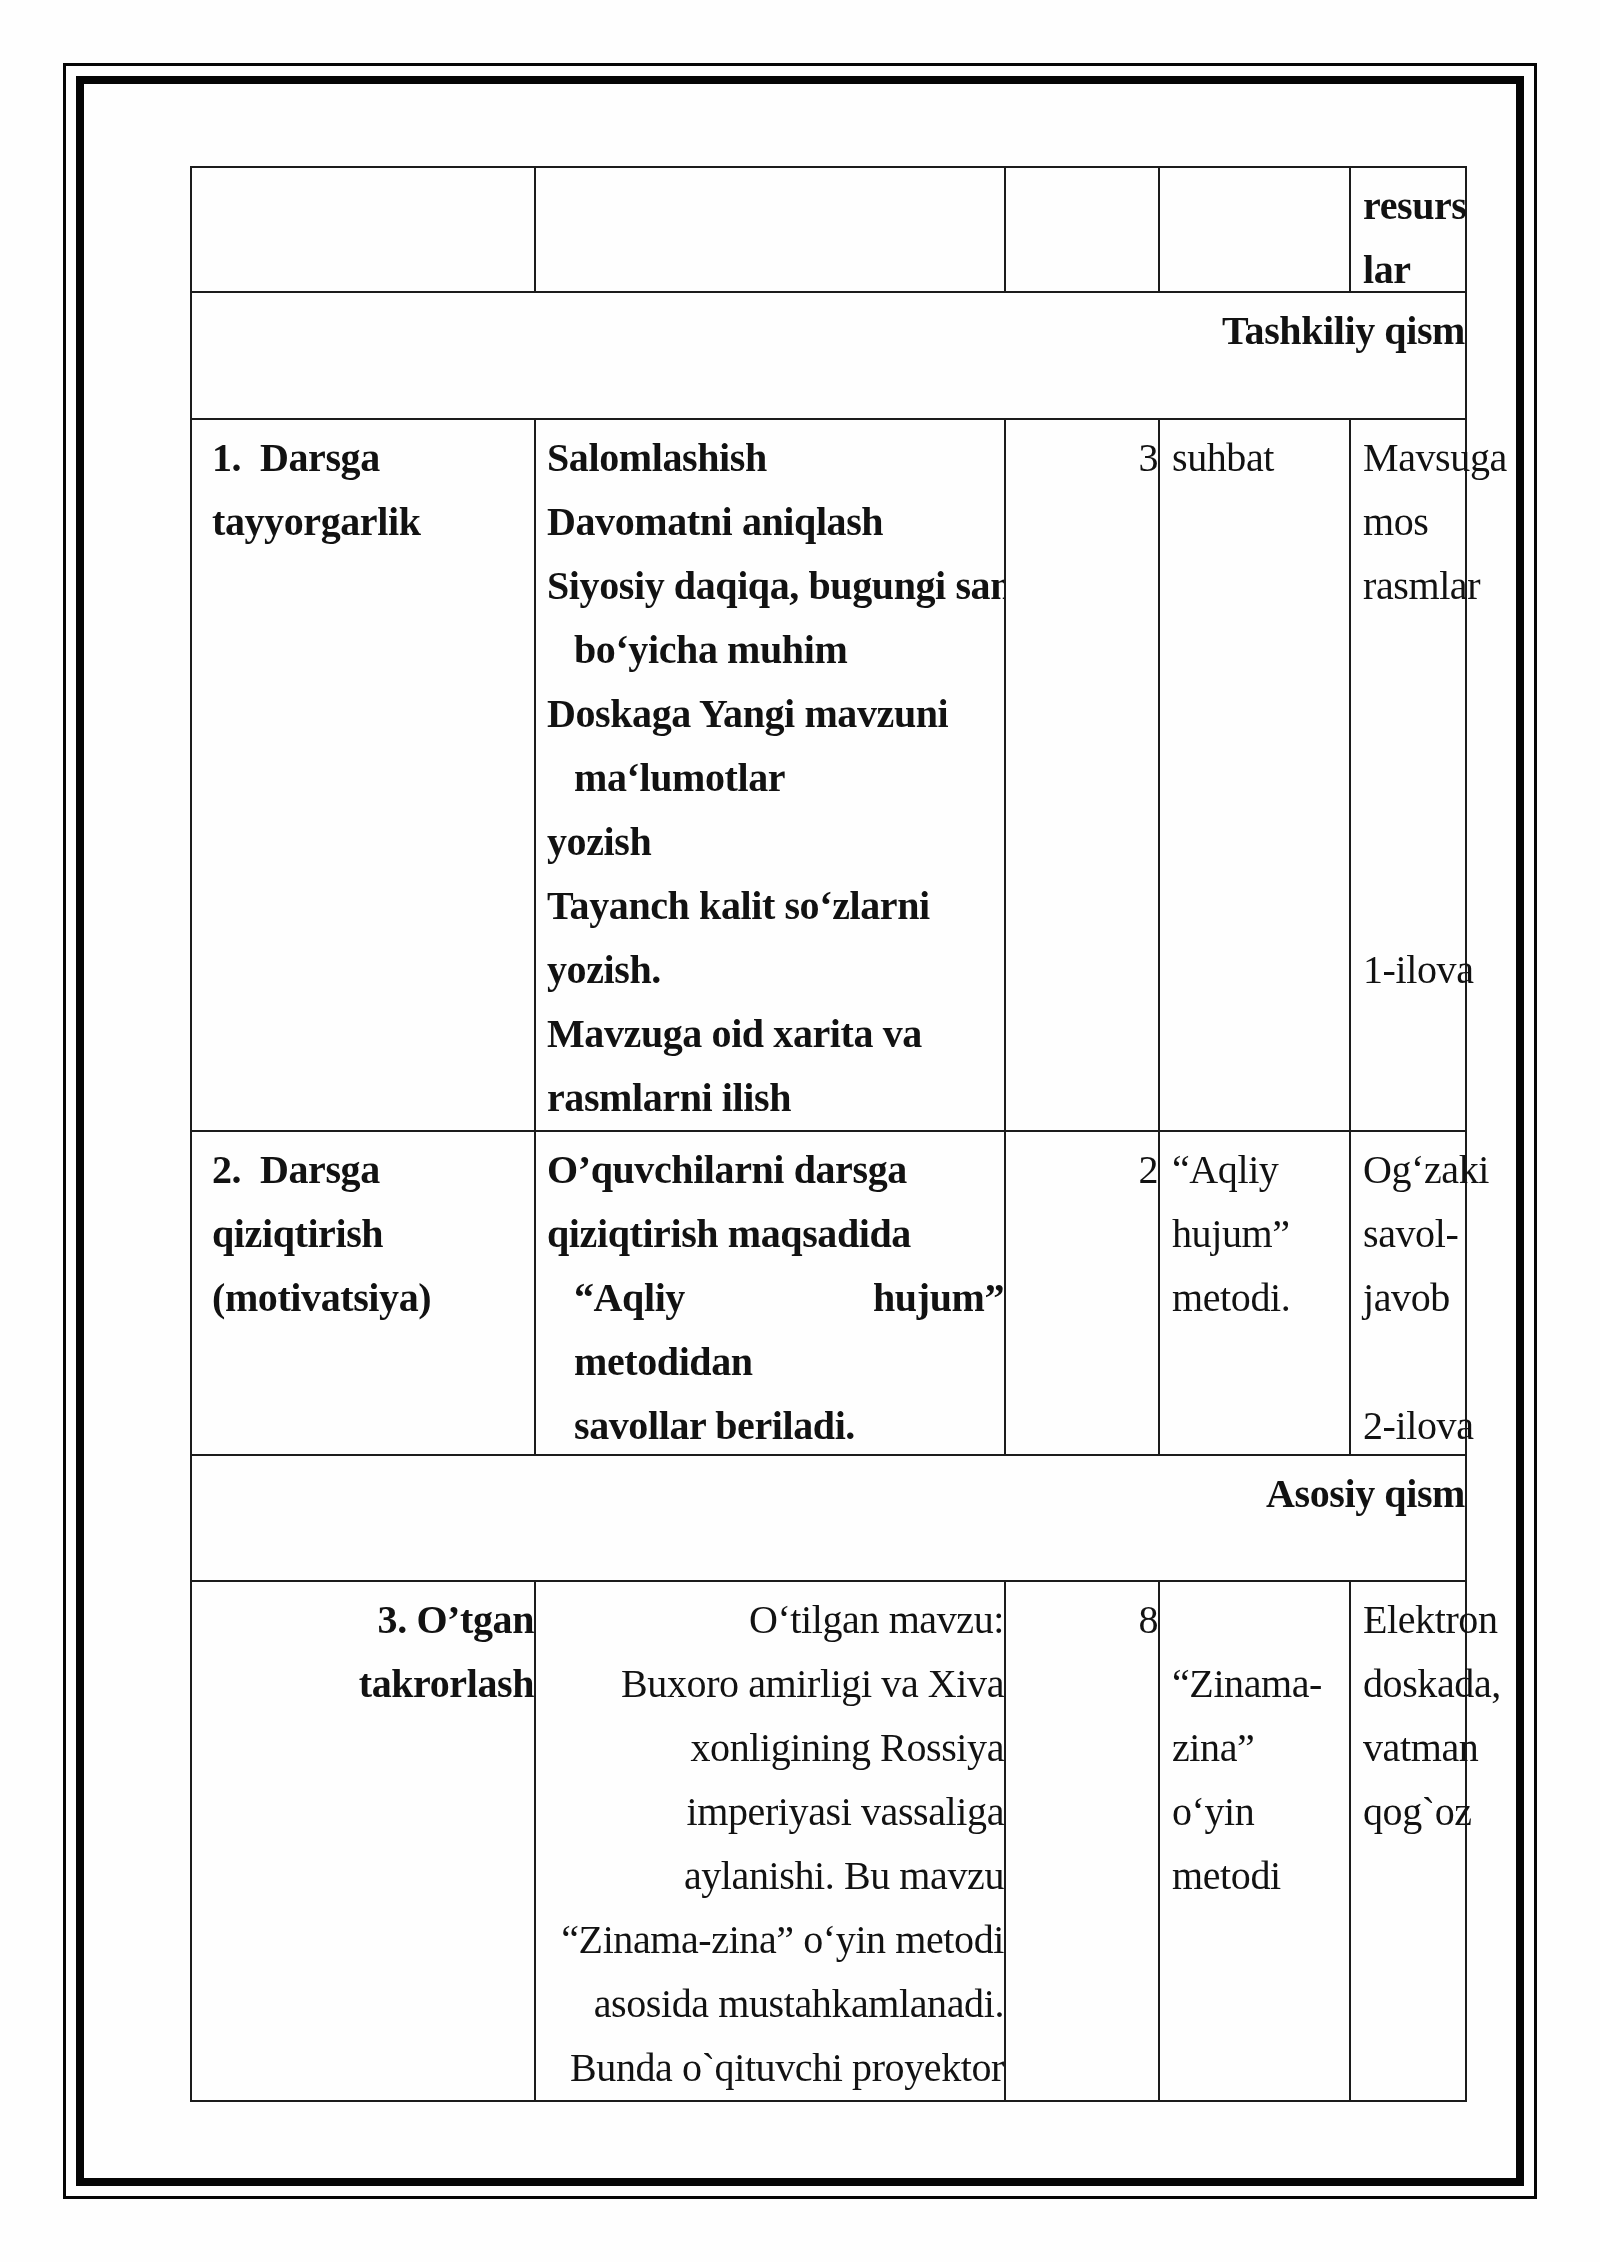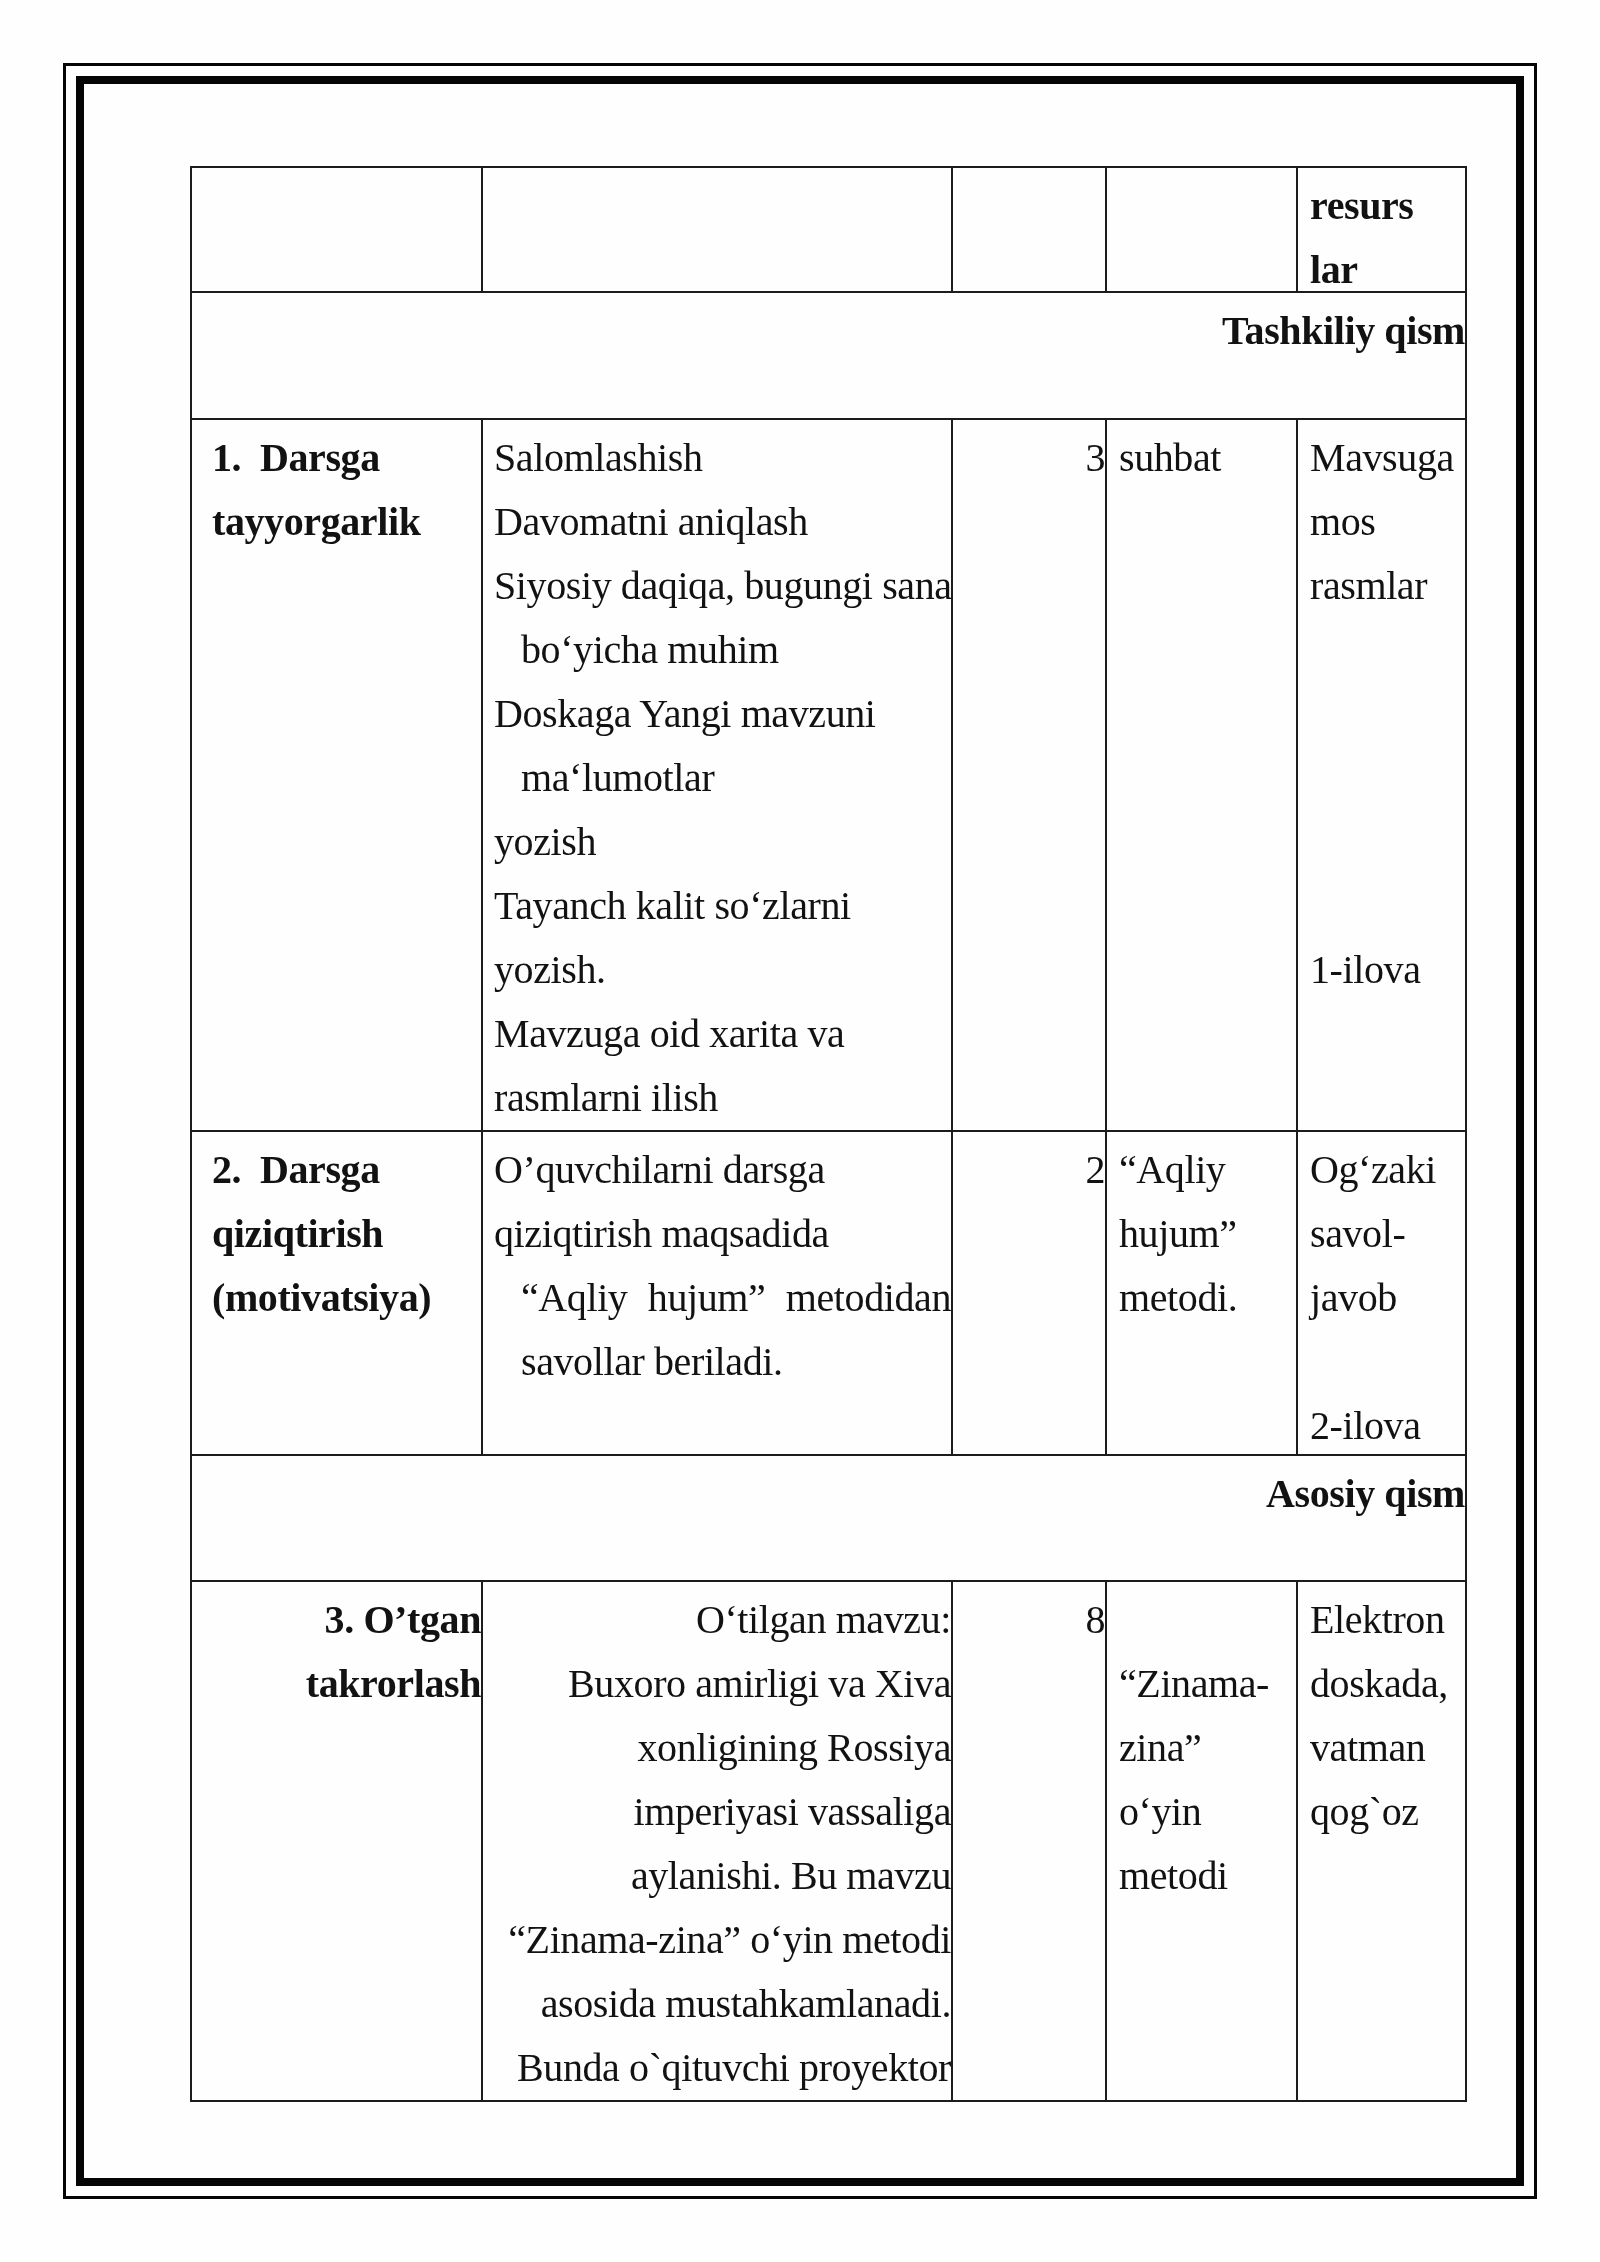--- a/index.html
+++ b/index.html
@@ -29,7 +29,7 @@
     padding-top:6px;overflow:hidden;flex:0 0 auto;
   }
   .td:last-child{border-right:none;}
-  .c1{width:291px}.c2{width:470px}.c3{width:154px}.c4{width:191px}.c5{width:174px}
+  .c1{width:344px}.c2{width:470px}.c3{width:154px}.c4{width:191px}.c5{width:174px}
   .cfull{width:1273px;border-right:none;}
   .r0{height:125px}.r1{height:127px}.r2{height:712px}.r3{height:324px}.r4{height:126px}.r5{height:518px}
 

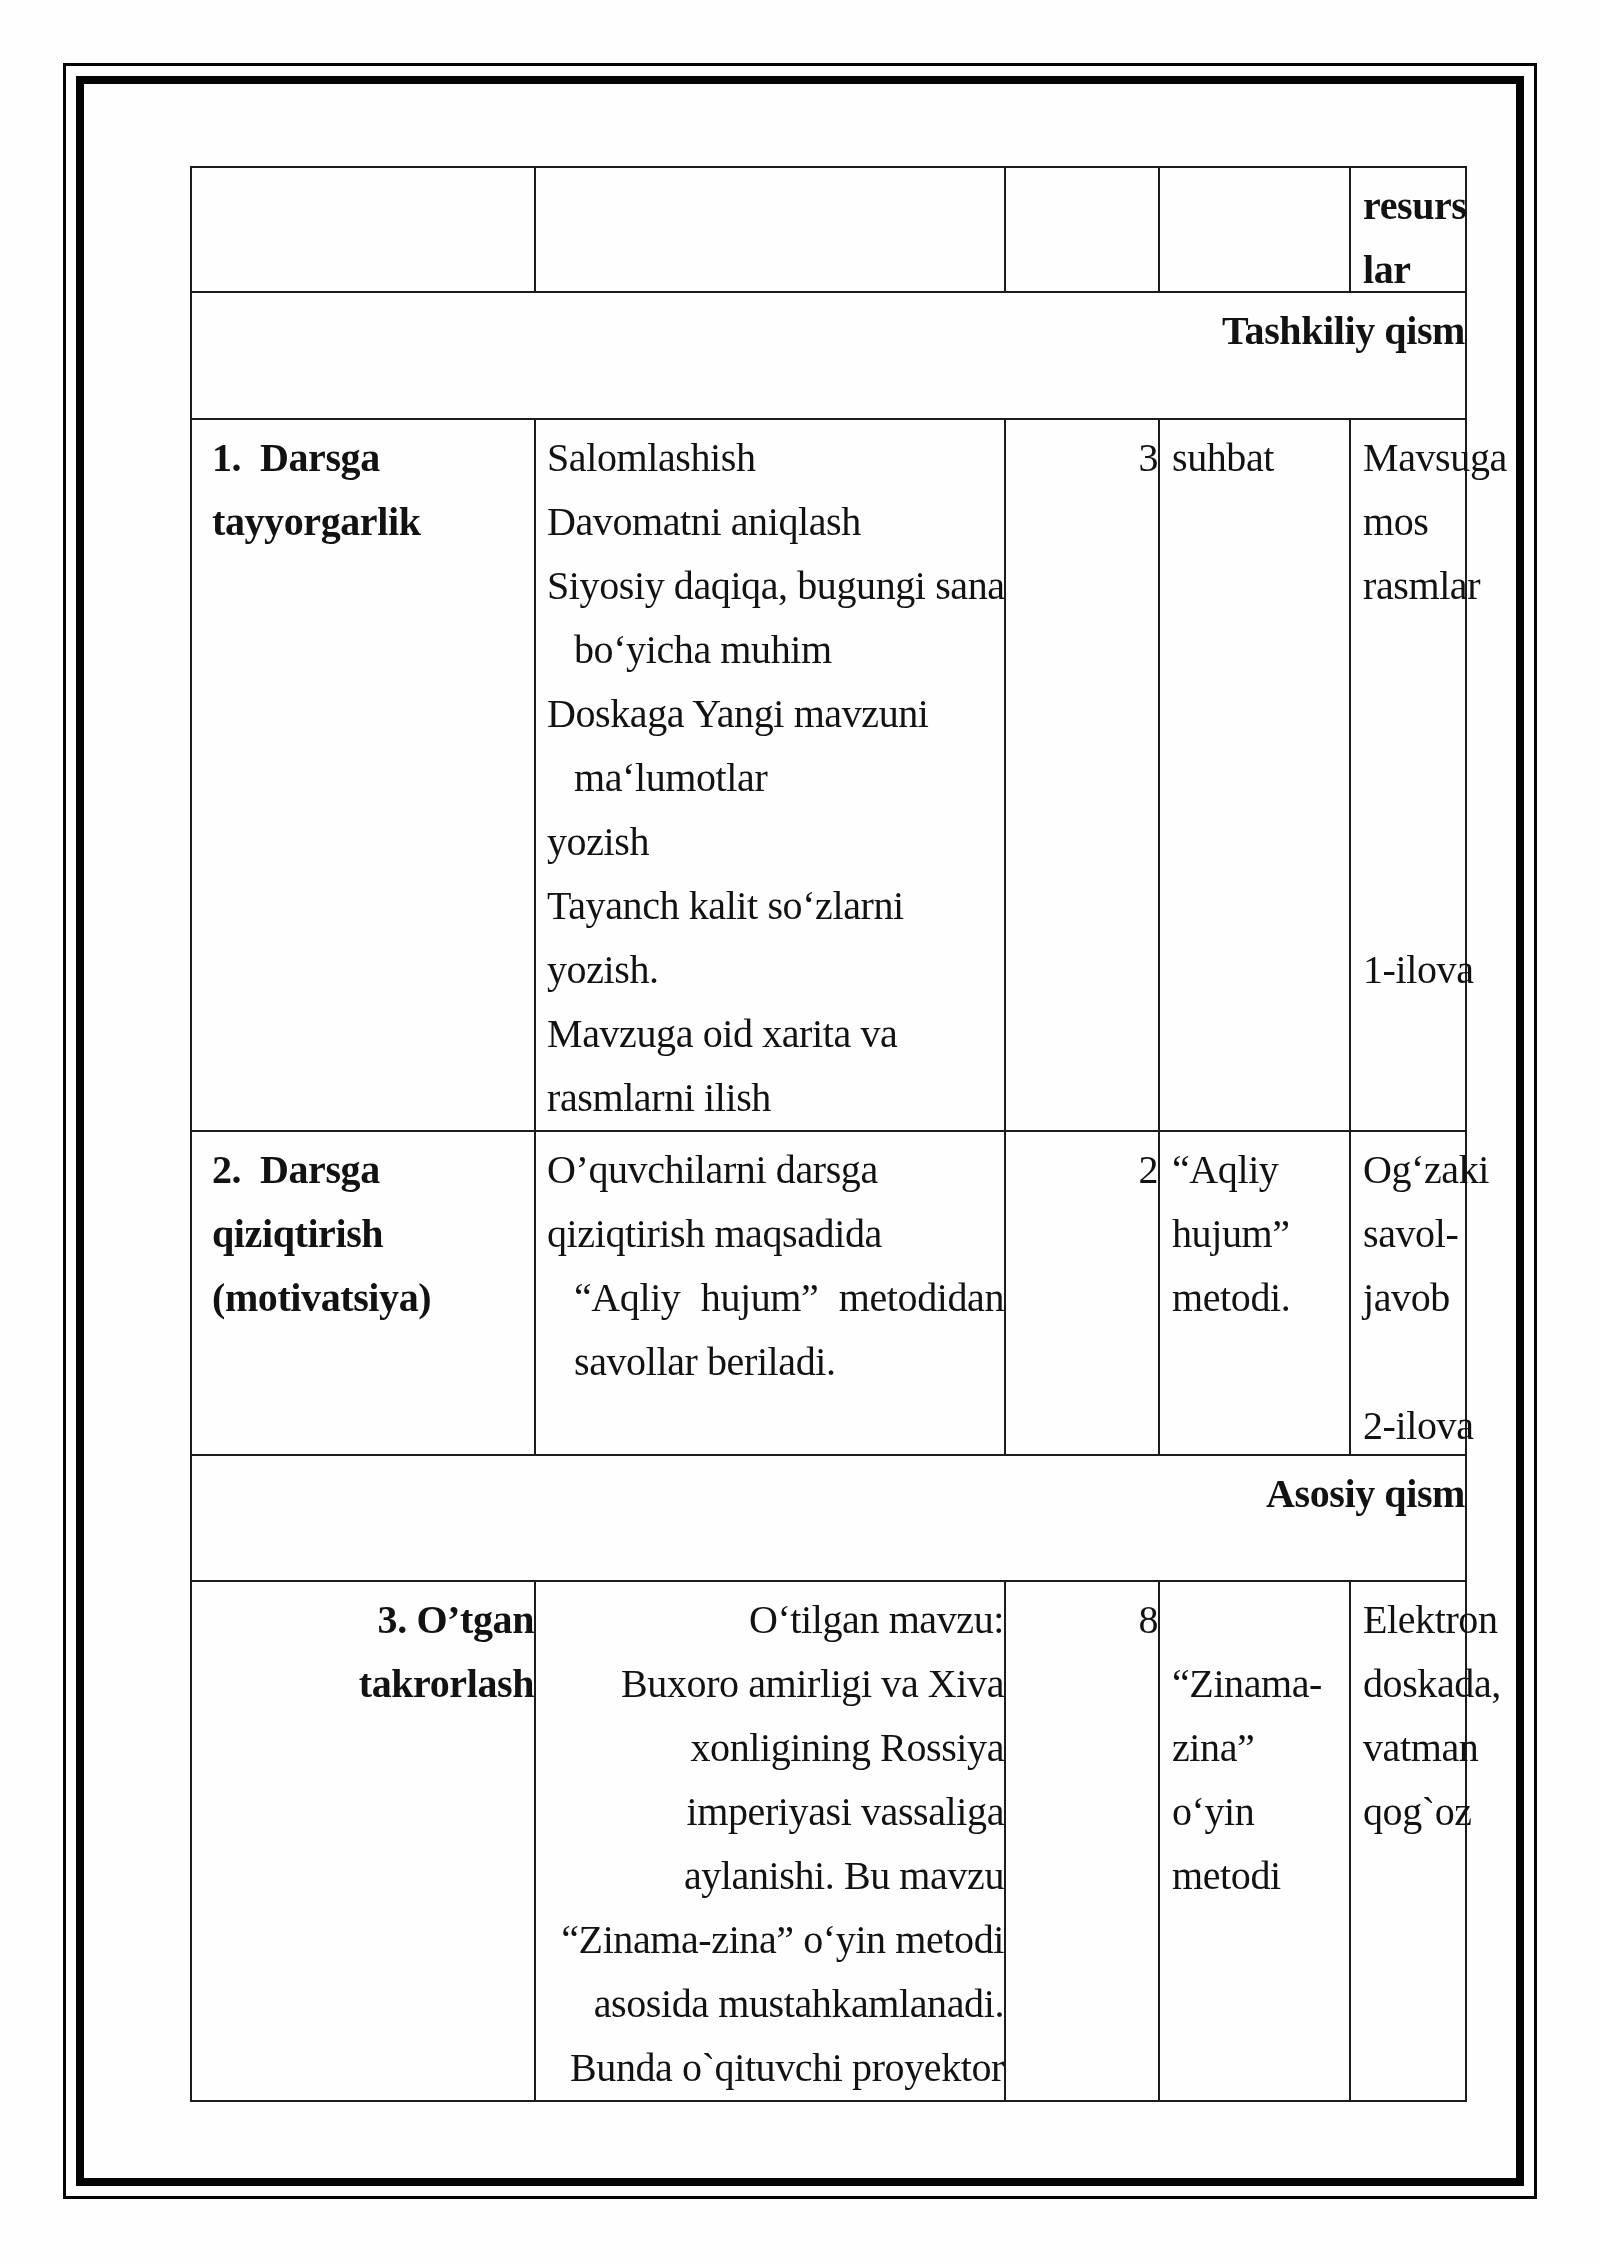--- a/index.html
+++ b/index.html
@@ -41,7 +41,7 @@
   .ctr .ln{text-align:right;padding-left:10px;white-space:normal;}
   .p1 .ln{padding-left:20px;}
   .p1b .ln{padding-left:16px;text-align:right;}
-  .p2 .ln{padding-left:11px;}
+  .p2 .ln{padding-left:11px;font-weight:bold;}
   .p2 .ln.ind{padding-left:38px;}
   .p2 .ln.jst{
     padding-left:38px;white-space:normal;

